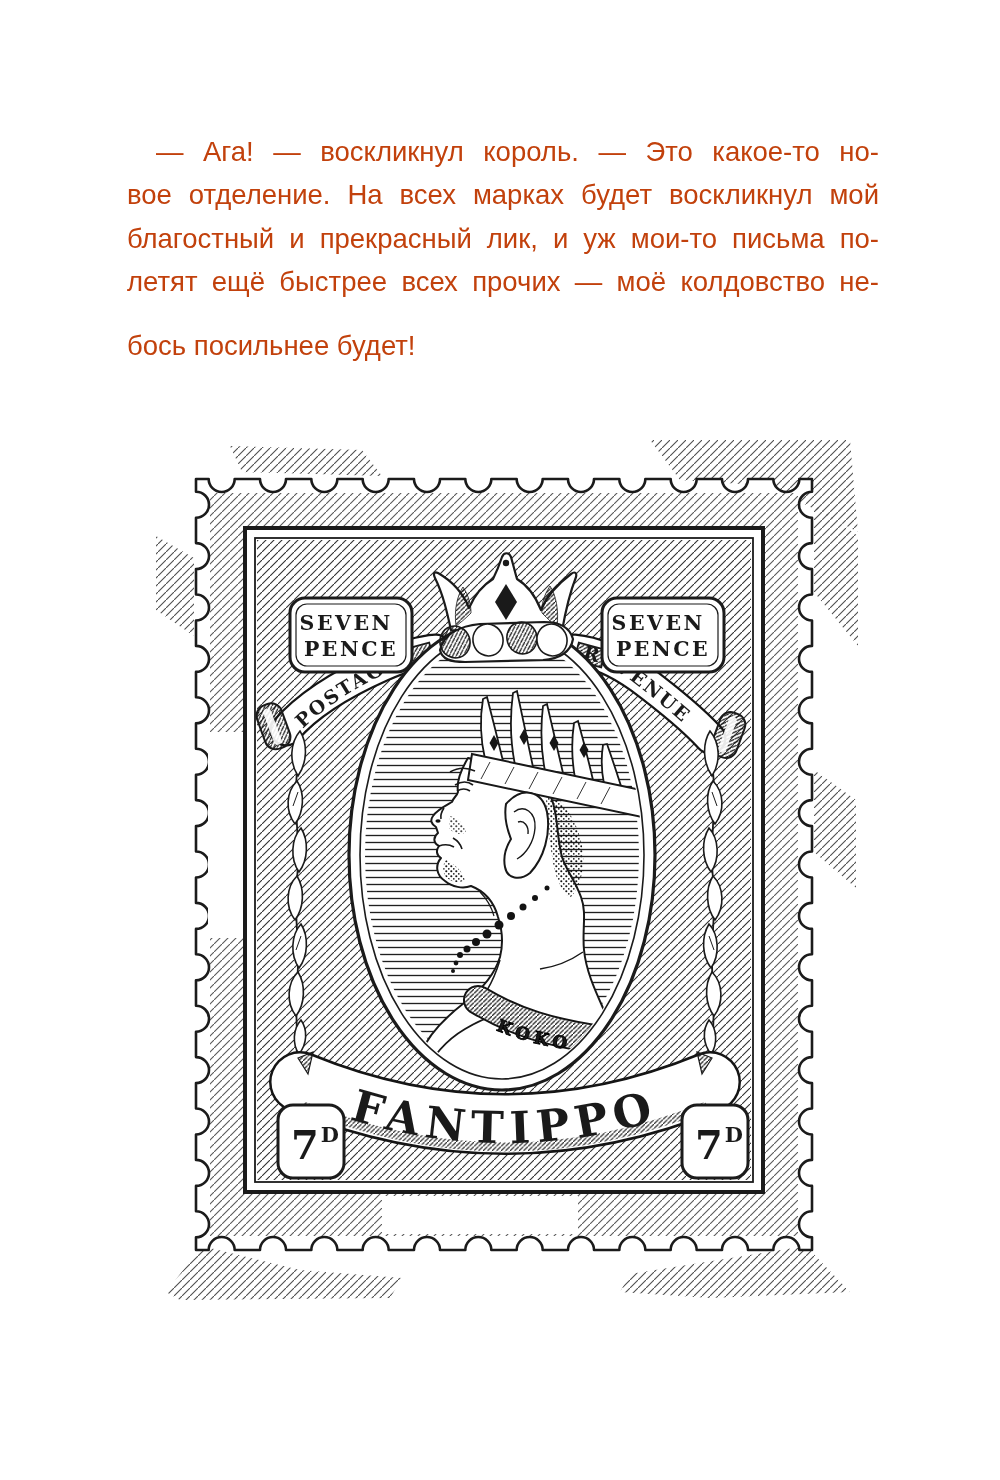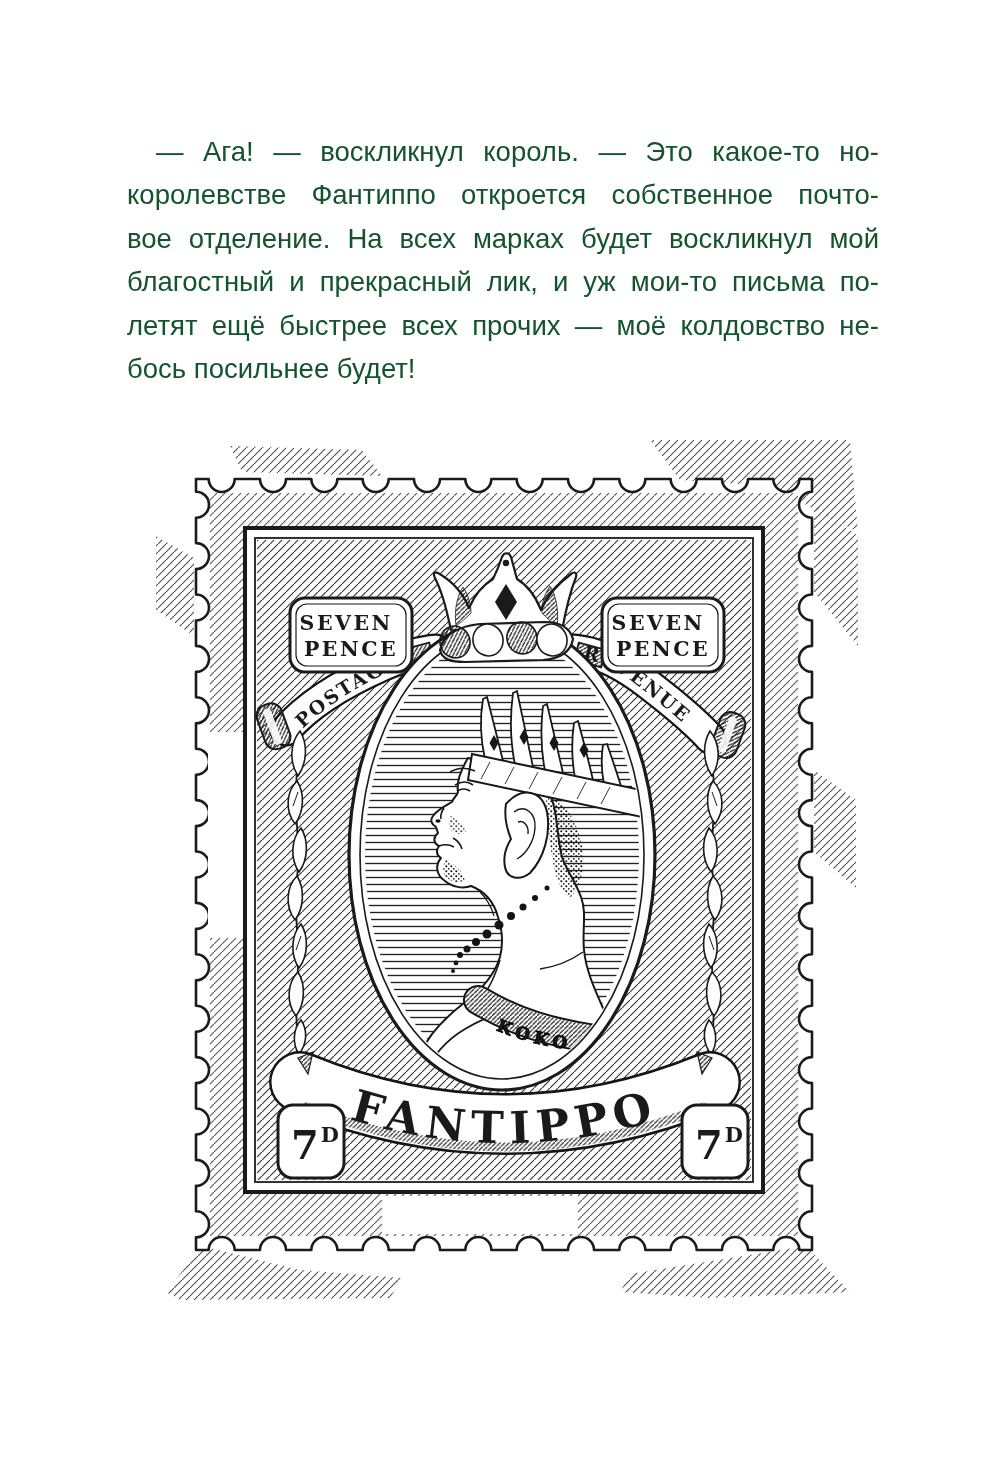--- a/index.html
+++ b/index.html
@@ -6,7 +6,7 @@
   .page{position:relative;width:1000px;height:1480px;background:#ffffff;overflow:hidden;
         font-family:"Liberation Sans",sans-serif;}
   .text-block{position:absolute;left:127px;top:130px;width:752px;}
-  .pline{font-size:27.5px;line-height:43.4px;color:#14532d;
+  .pline{font-size:27.5px;line-height:43.4px;color:#c2410c;
          text-align:justify;text-align-last:justify;white-space:normal;}
   .pline.first{text-indent:29px;}
   .pline.last{text-align-last:left;}

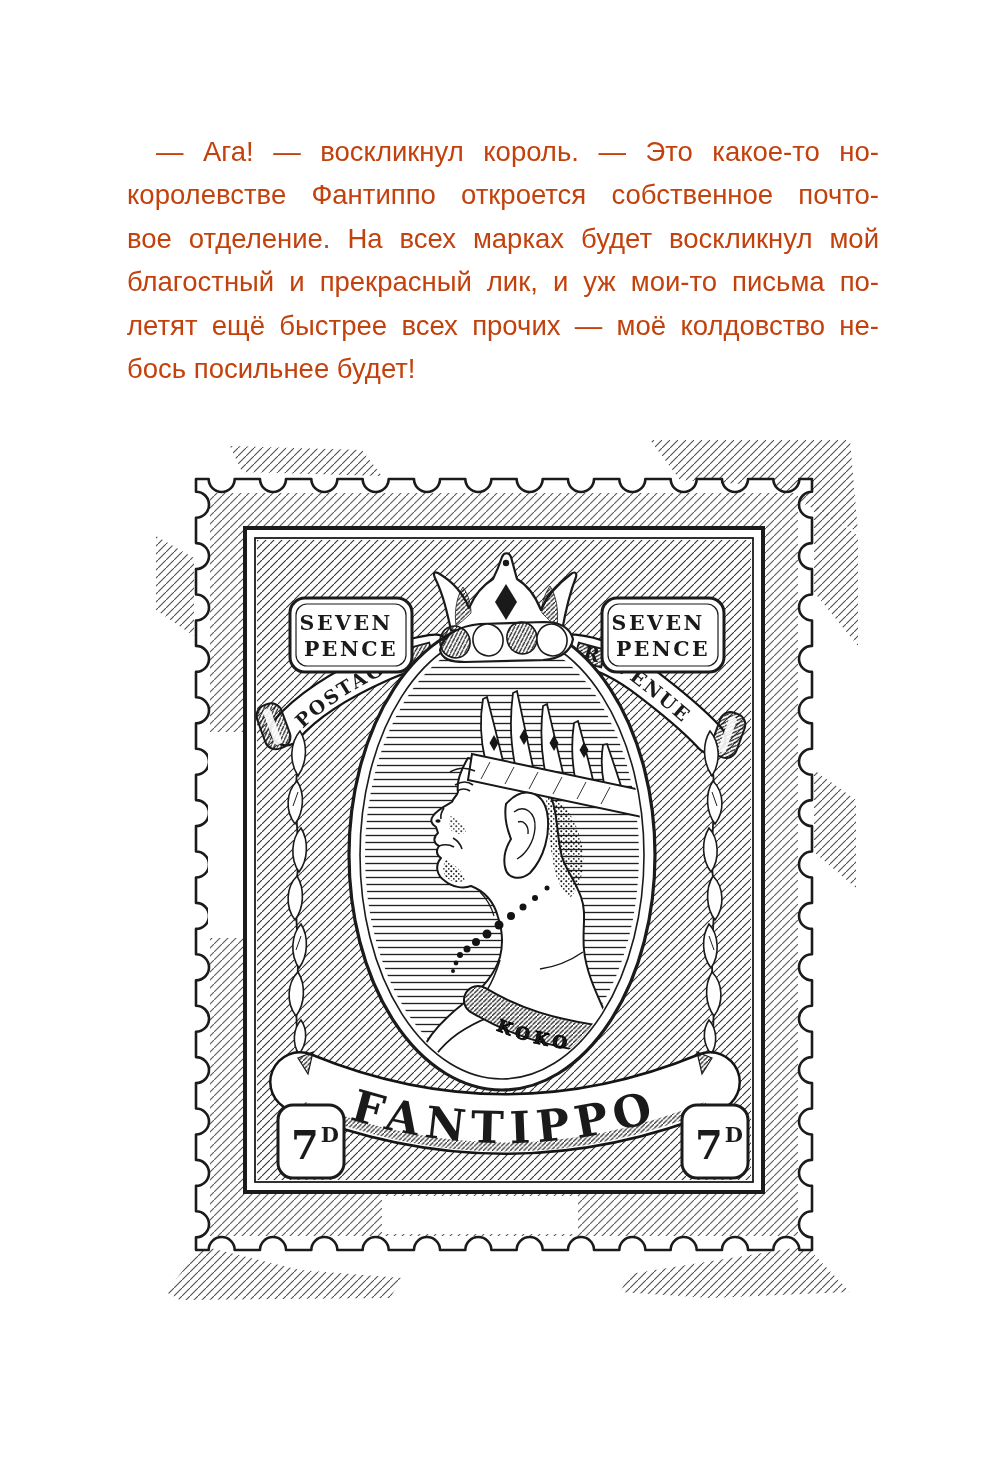--- a/index.html
+++ b/index.html
@@ -20,7 +20,6 @@
 
   <div class="text-block">
     <div class="pline first">— Ага! — воскликнул король. — Это какое-то но-</div>
-    <div class="pline">королевстве Фантиппо откроется собственное почто-</div>
     <div class="pline">вое отделение. На всех марках будет воскликнул мой</div>
     <div class="pline">благостный и прекрасный лик, и уж мои-то письма по-</div>
     <div class="pline">летят ещё быстрее всех прочих — моё колдовство не-</div>

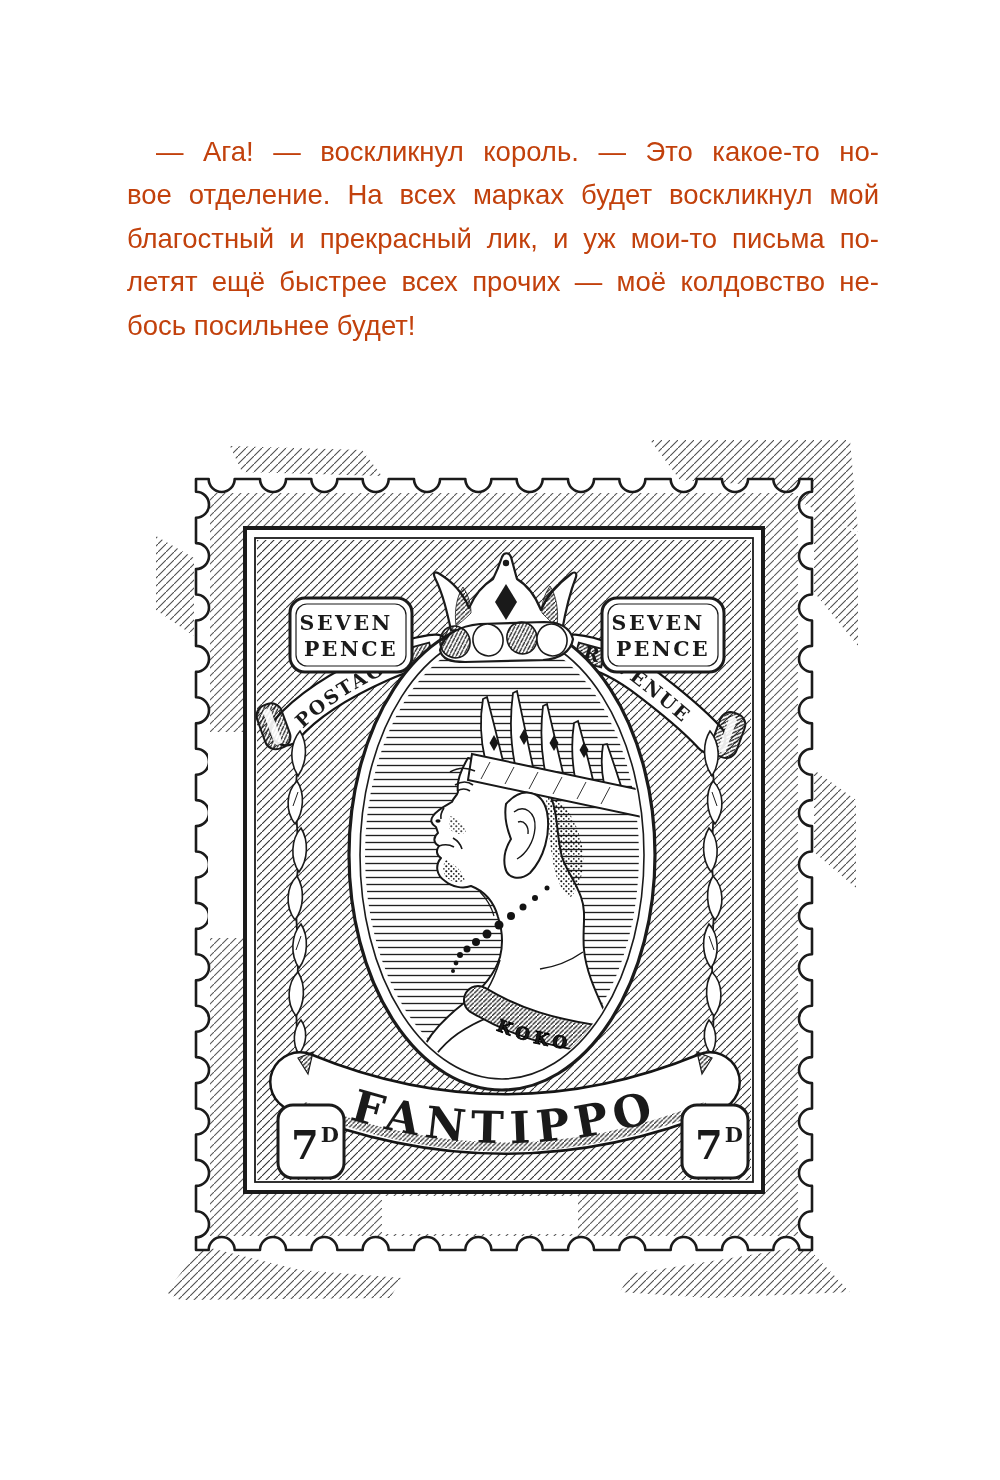--- a/index.html
+++ b/index.html
@@ -9,7 +9,7 @@
   .pline{font-size:27.5px;line-height:43.4px;color:#c2410c;
          text-align:justify;text-align-last:justify;white-space:normal;}
   .pline.first{text-indent:29px;}
-  .pline.last{text-align-last:left;}
+  .pline.last{text-align-last:left;margin-top:20px;}
   .stamp-wrap{position:absolute;left:150px;top:440px;width:710px;height:860px;}
   svg .serif-t{font-family:"DejaVu Serif","Liberation Serif",serif;font-weight:700;fill:#1a1a1a;}
 </style>

